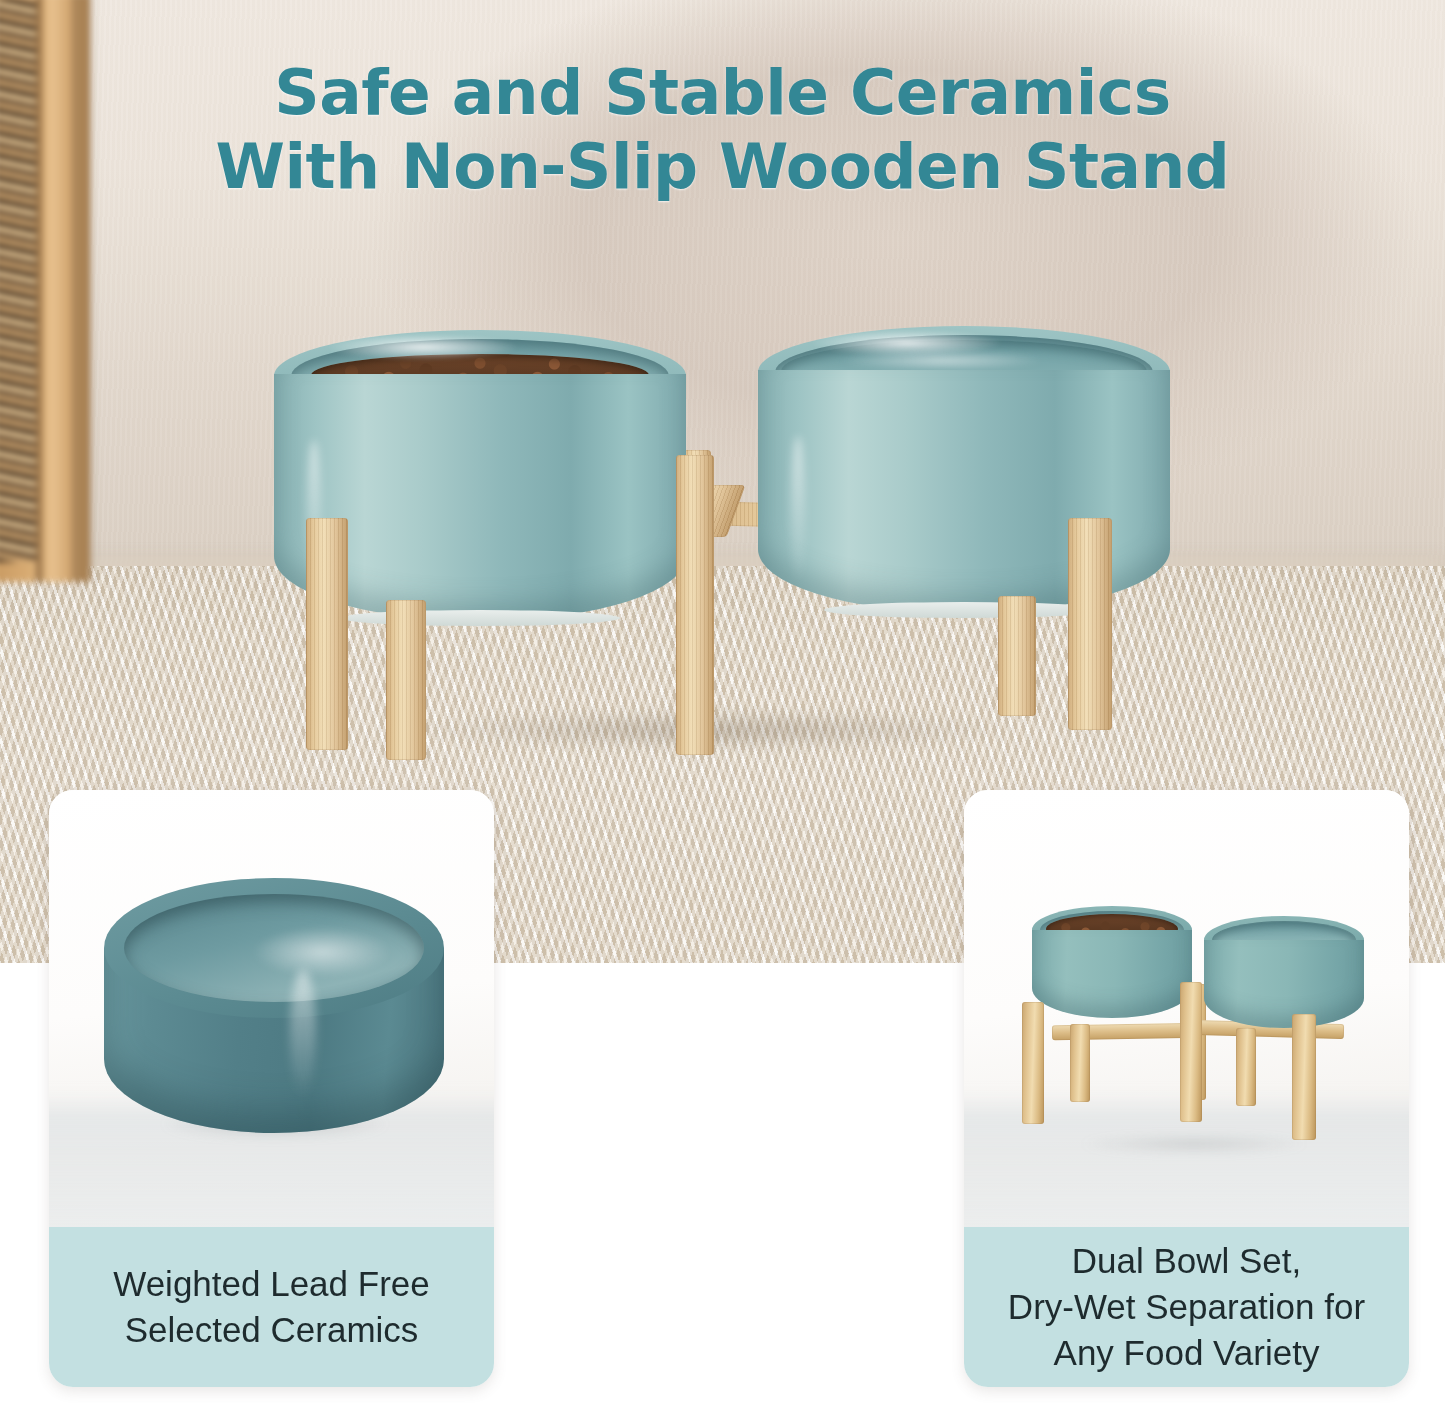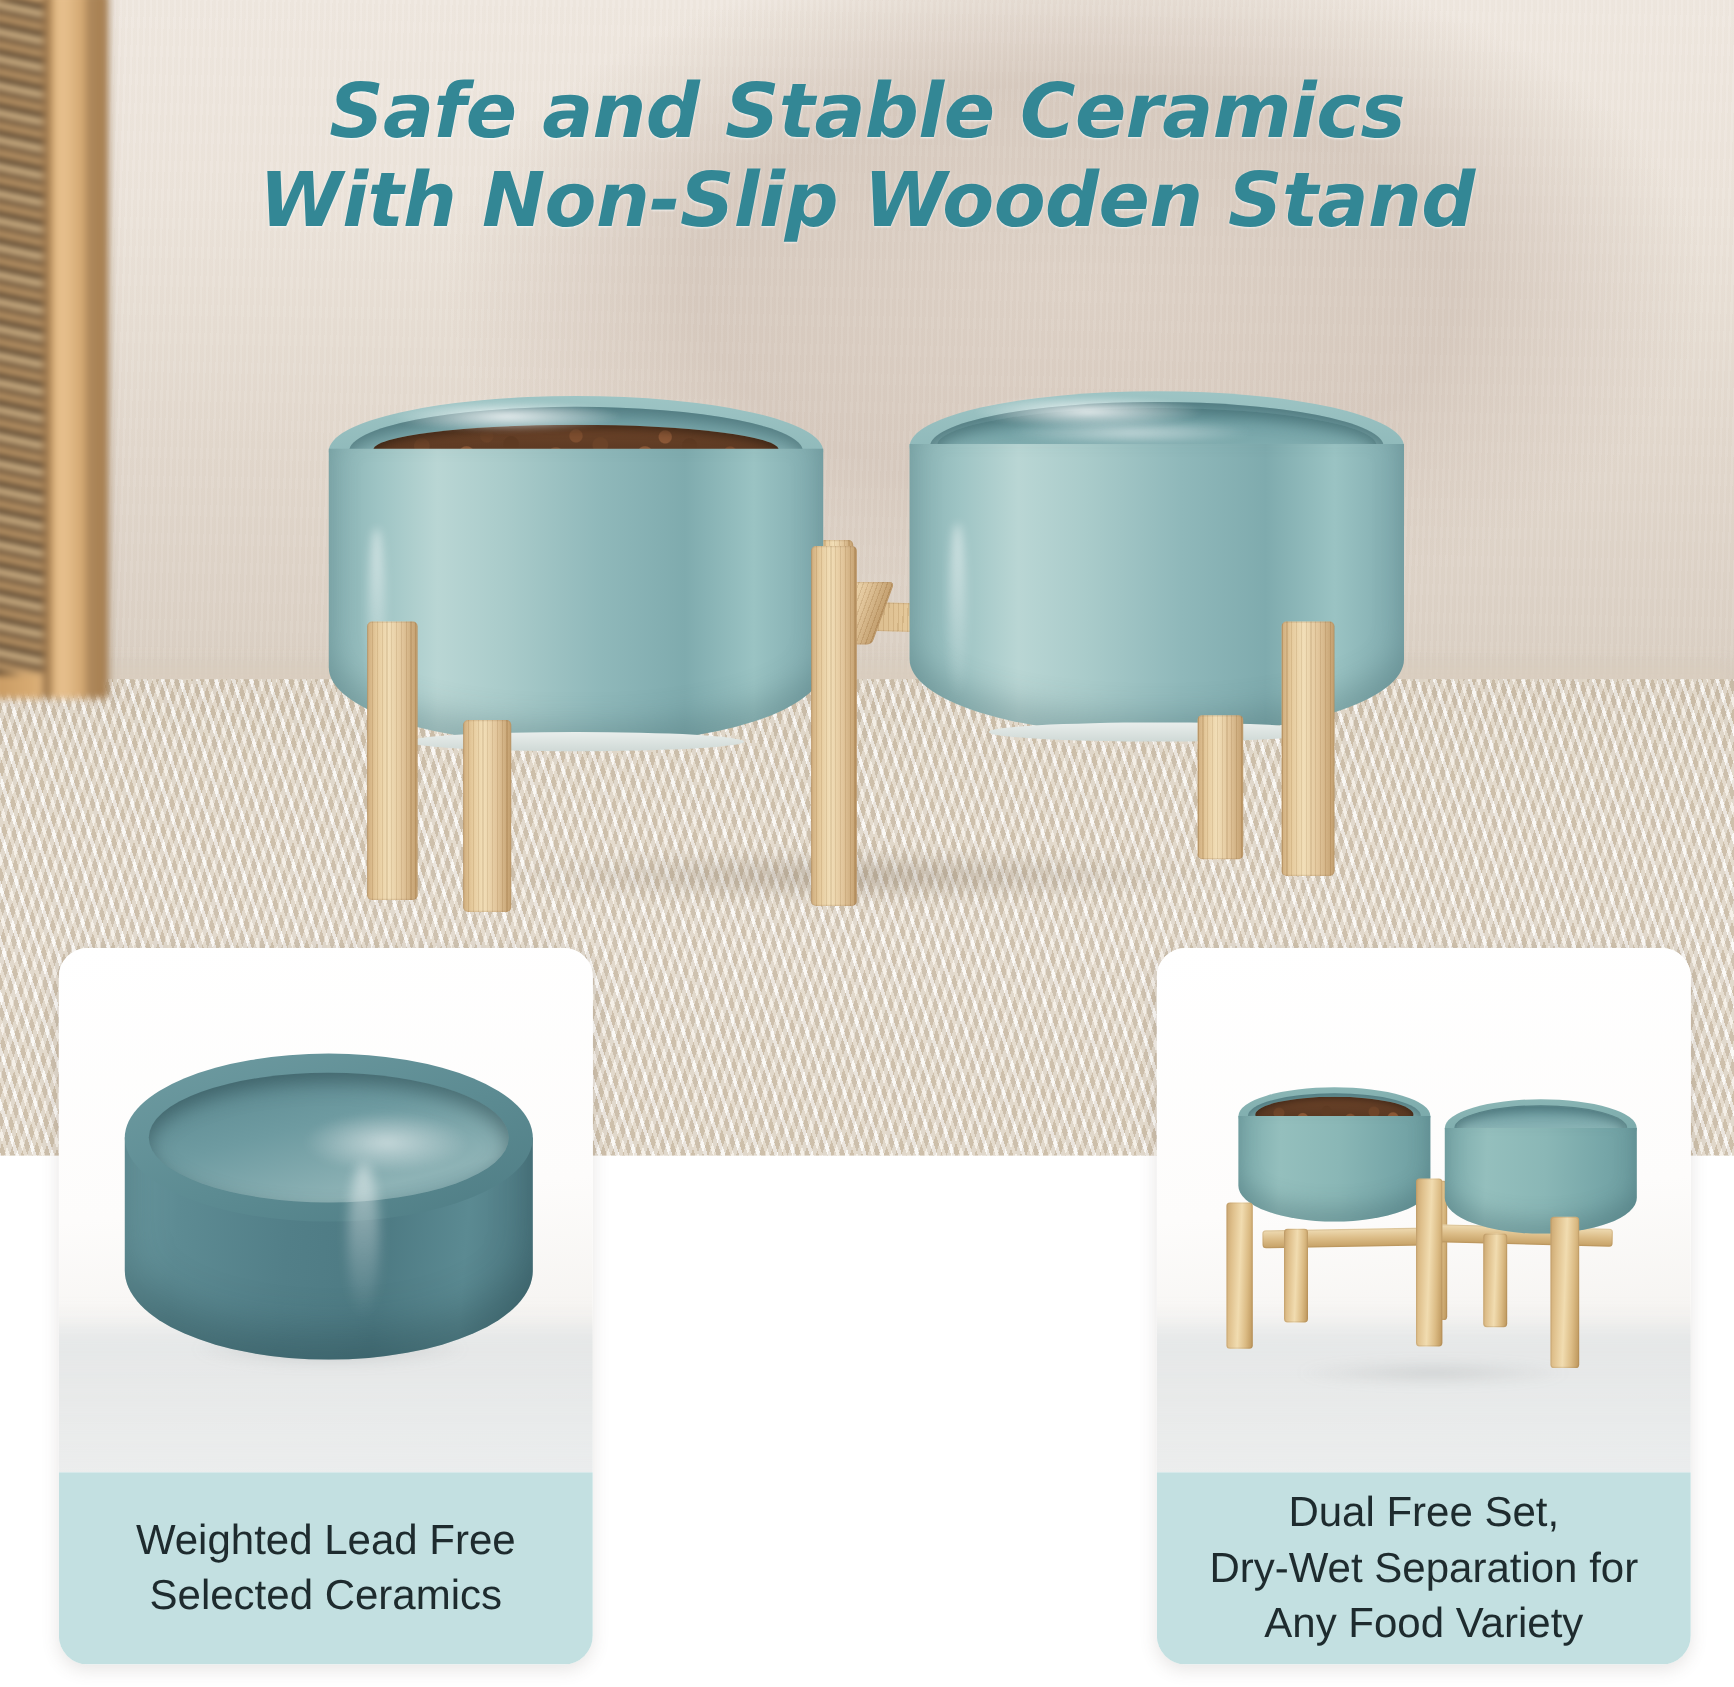--- a/index.html
+++ b/index.html
@@ -126,7 +126,7 @@
     color: #338795;
     text-shadow: 0 1px 2px rgba(255,255,255,.75);
   }
-  .headline span { display: block; font-style: italic; }
+  .headline span { display: block; }
 
   
   .hero-set {

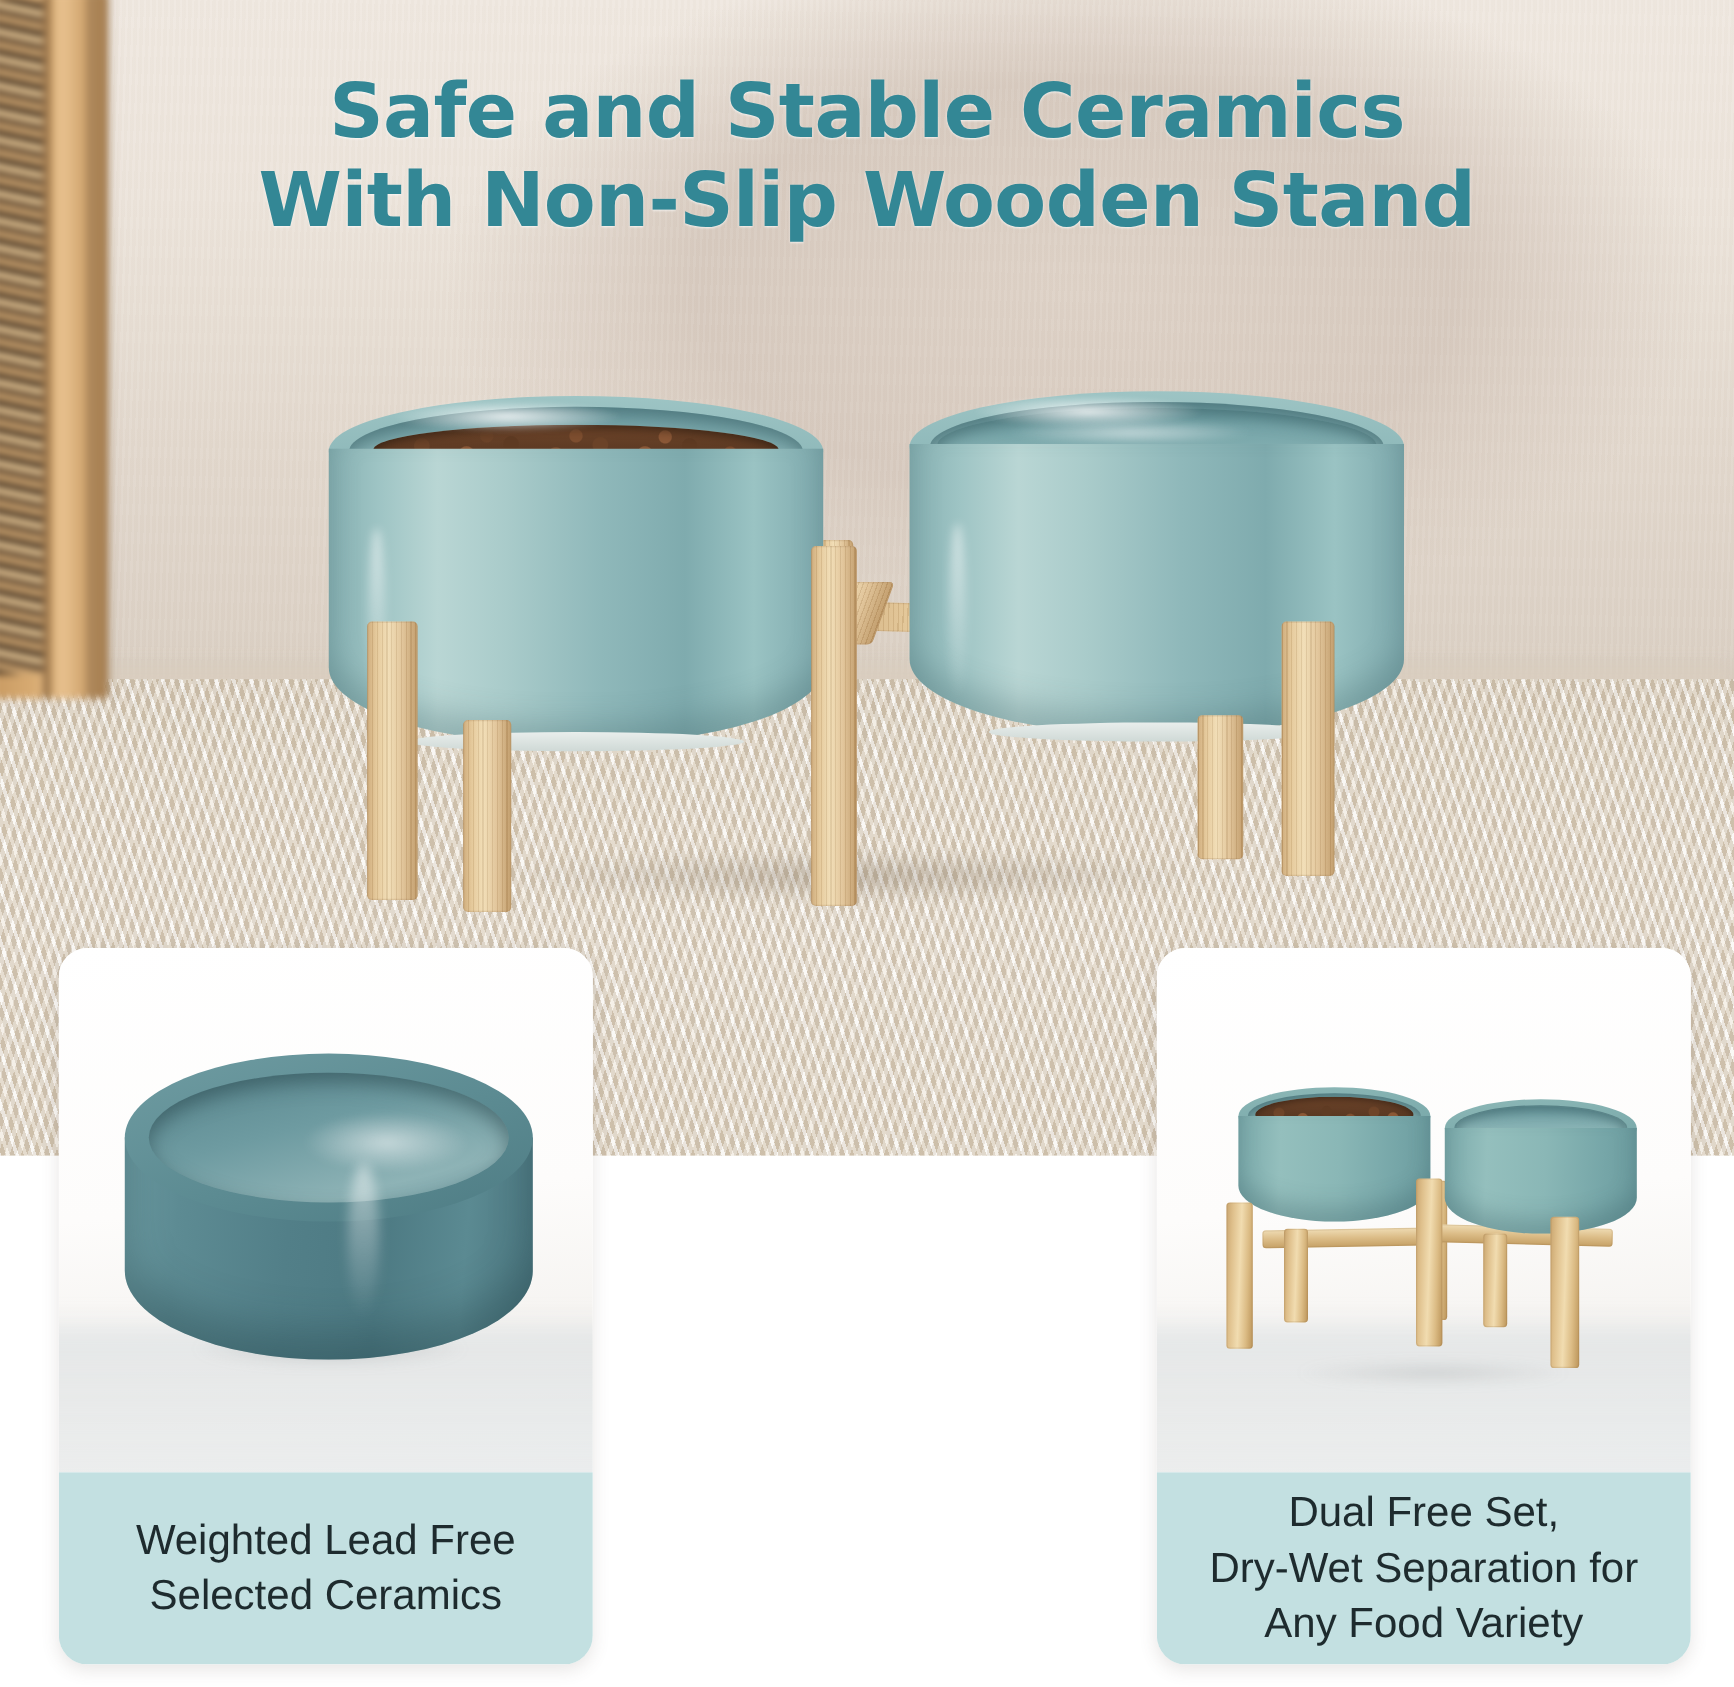--- a/index.html
+++ b/index.html
@@ -479,7 +479,7 @@
       </div>
     </div>
     <div class="card-caption">
-      <p>Dual Free Set,
+      <p>Dual Bowl Set,
 Dry-Wet Separation for
 Any Food Variety</p>
     </div>

